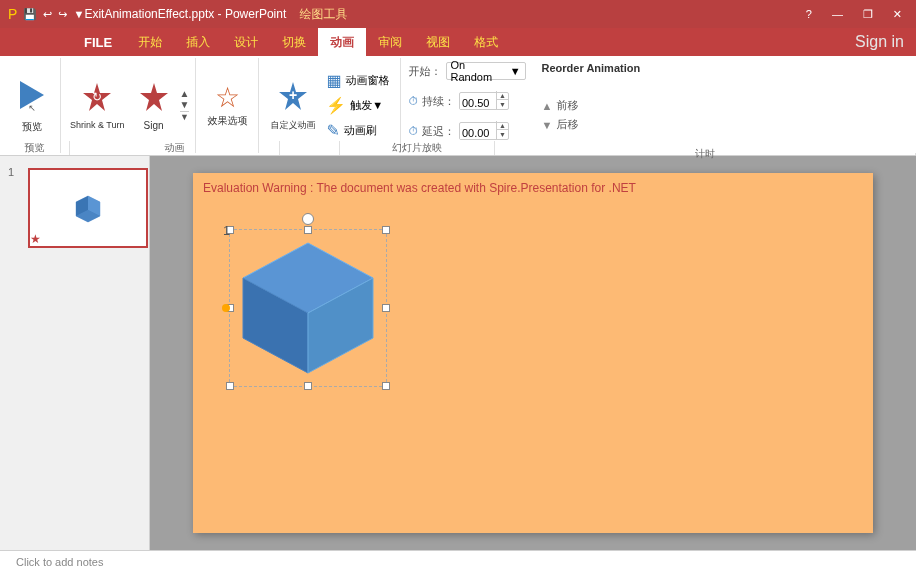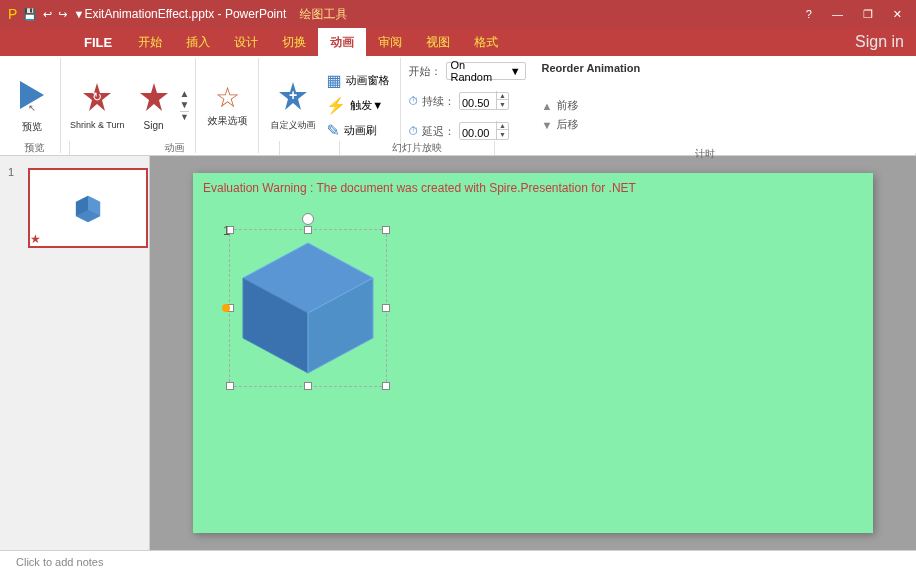--- a/index.html
+++ b/index.html
@@ -243,7 +243,7 @@
       padding: 16px;
     }
     #slide-content {
-      background: #86efac;
+      background: #fdba74;
       width: 680px;
       height: 360px;
       position: relative;

